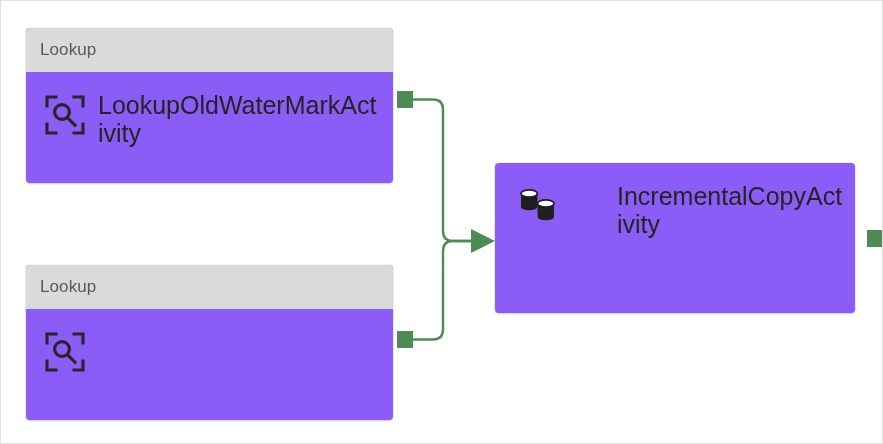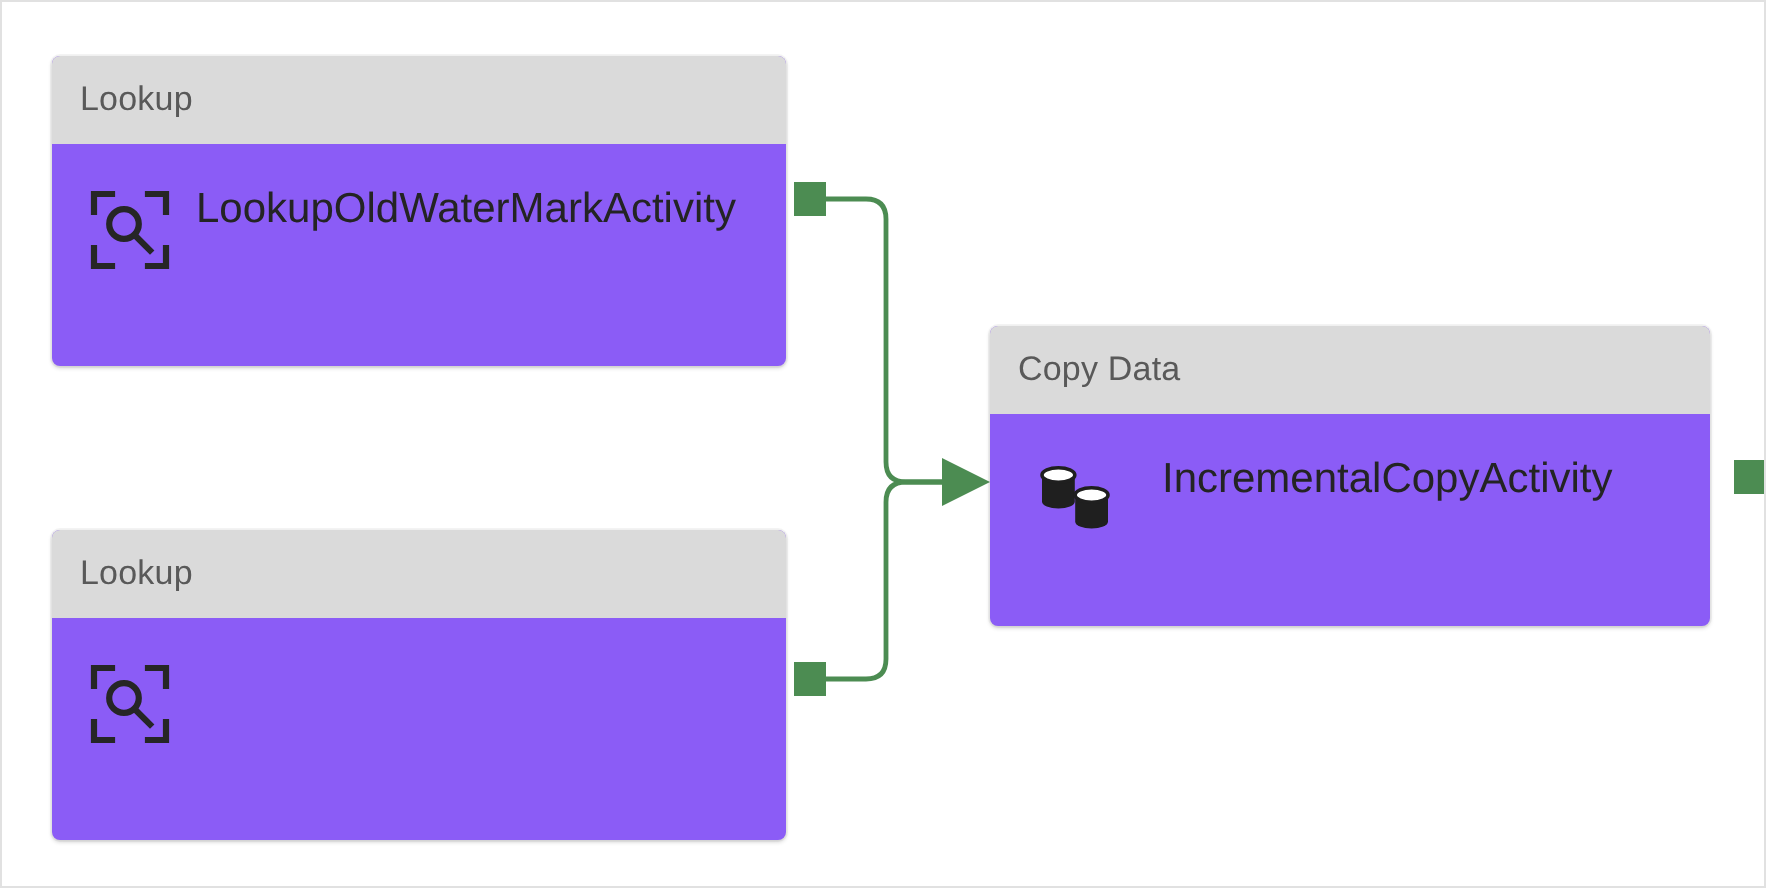--- a/index.html
+++ b/index.html
@@ -61,7 +61,7 @@
     justify-content: center;
   }
   .node-label {
-    font-size: 21px;
+    font-size: 25px;
     line-height: 28px;
     color: #242424;
     word-break: break-all;

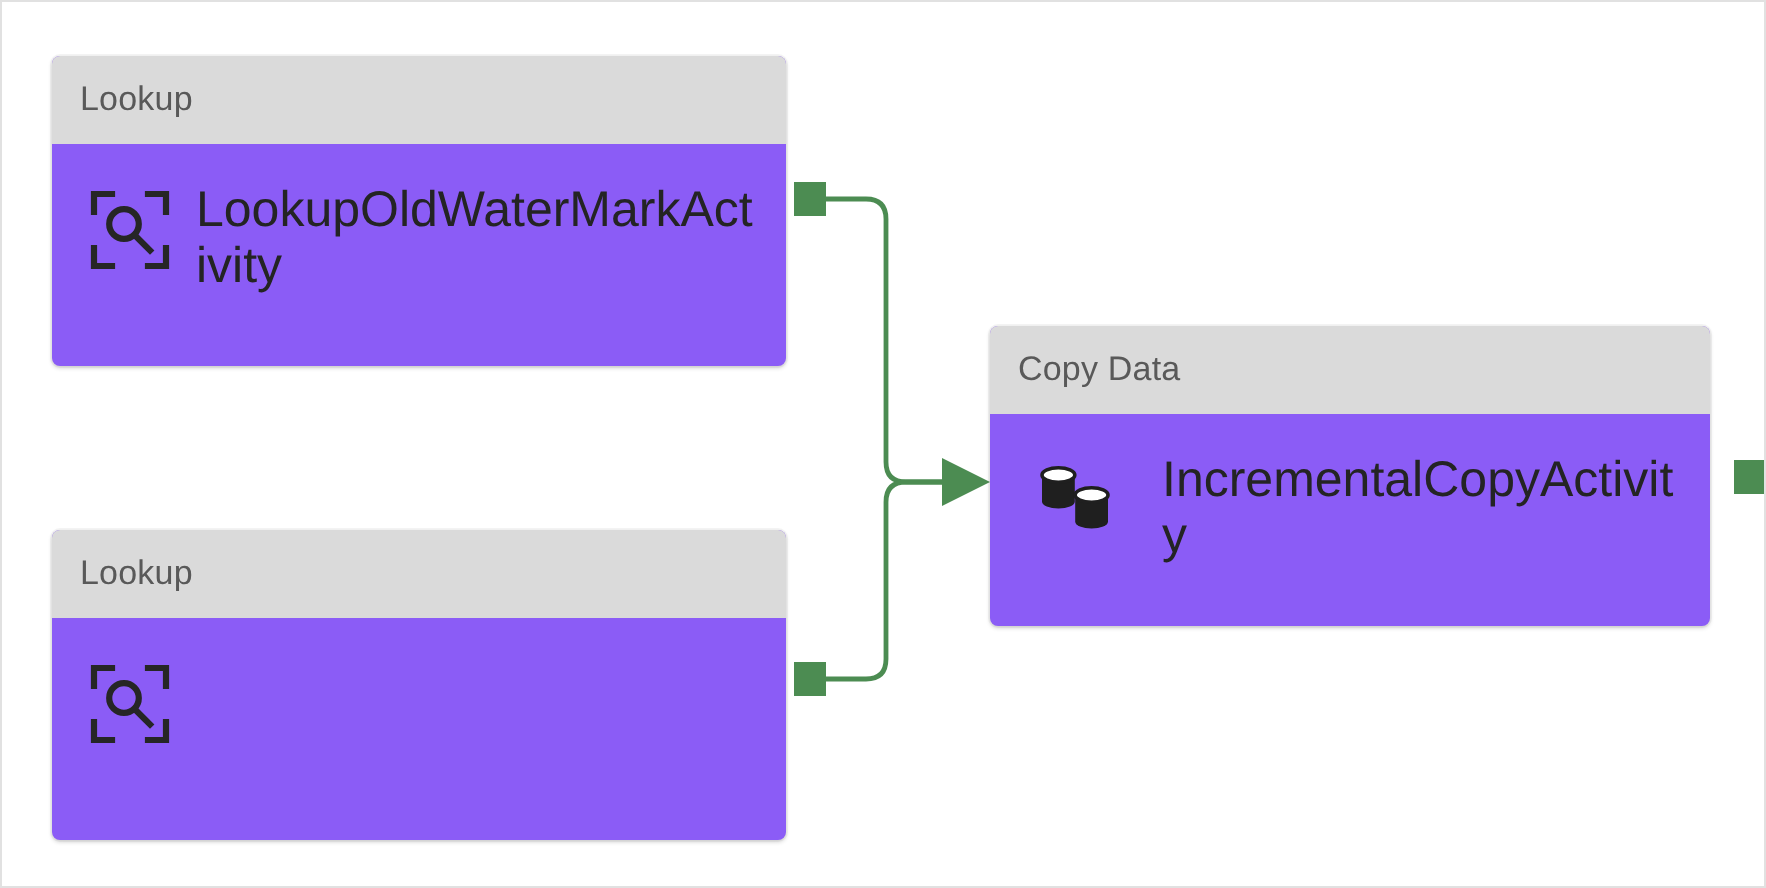--- a/index.html
+++ b/index.html
@@ -148,9 +148,6 @@
   </div>
 
   <div class="node" id="node-copy-data" style="left:494px; top:162px; width:360px; height:150px;">
-    <div class="node-header">
-      <span class="node-header-title">Copy Data</span>
-    </div>
     <div class="node-body" style="padding-left:22px; ">
       <span class="node-icon" style="width:44px;height:44px;margin-right:20px;">
         <svg width="42" height="42" viewBox="0 0 42 42" xmlns="http://www.w3.org/2000/svg">

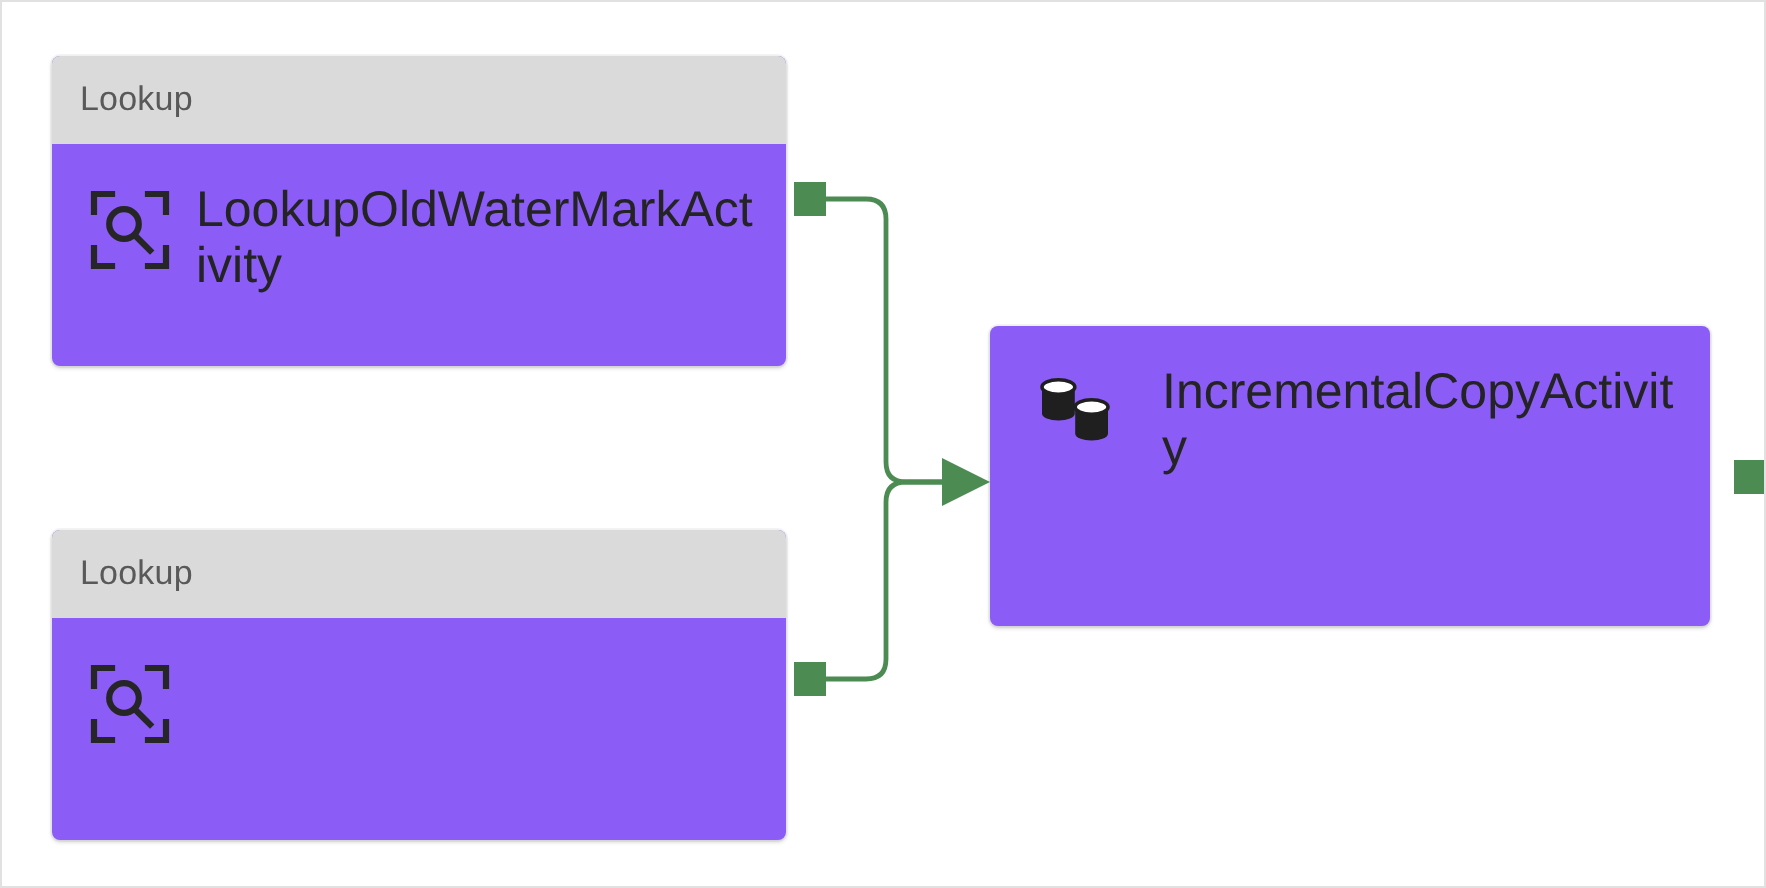--- a/index.html
+++ b/index.html
@@ -148,7 +148,7 @@
   </div>
 
   <div class="node" id="node-copy-data" style="left:494px; top:162px; width:360px; height:150px;">
-    <div class="node-body" style="padding-left:22px; ">
+    <div class="node-body" style="padding-left:22px; gap:36px;">
       <span class="node-icon" style="width:44px;height:44px;margin-right:20px;">
         <svg width="42" height="42" viewBox="0 0 42 42" xmlns="http://www.w3.org/2000/svg">
           <g fill="#1f1f1f">

